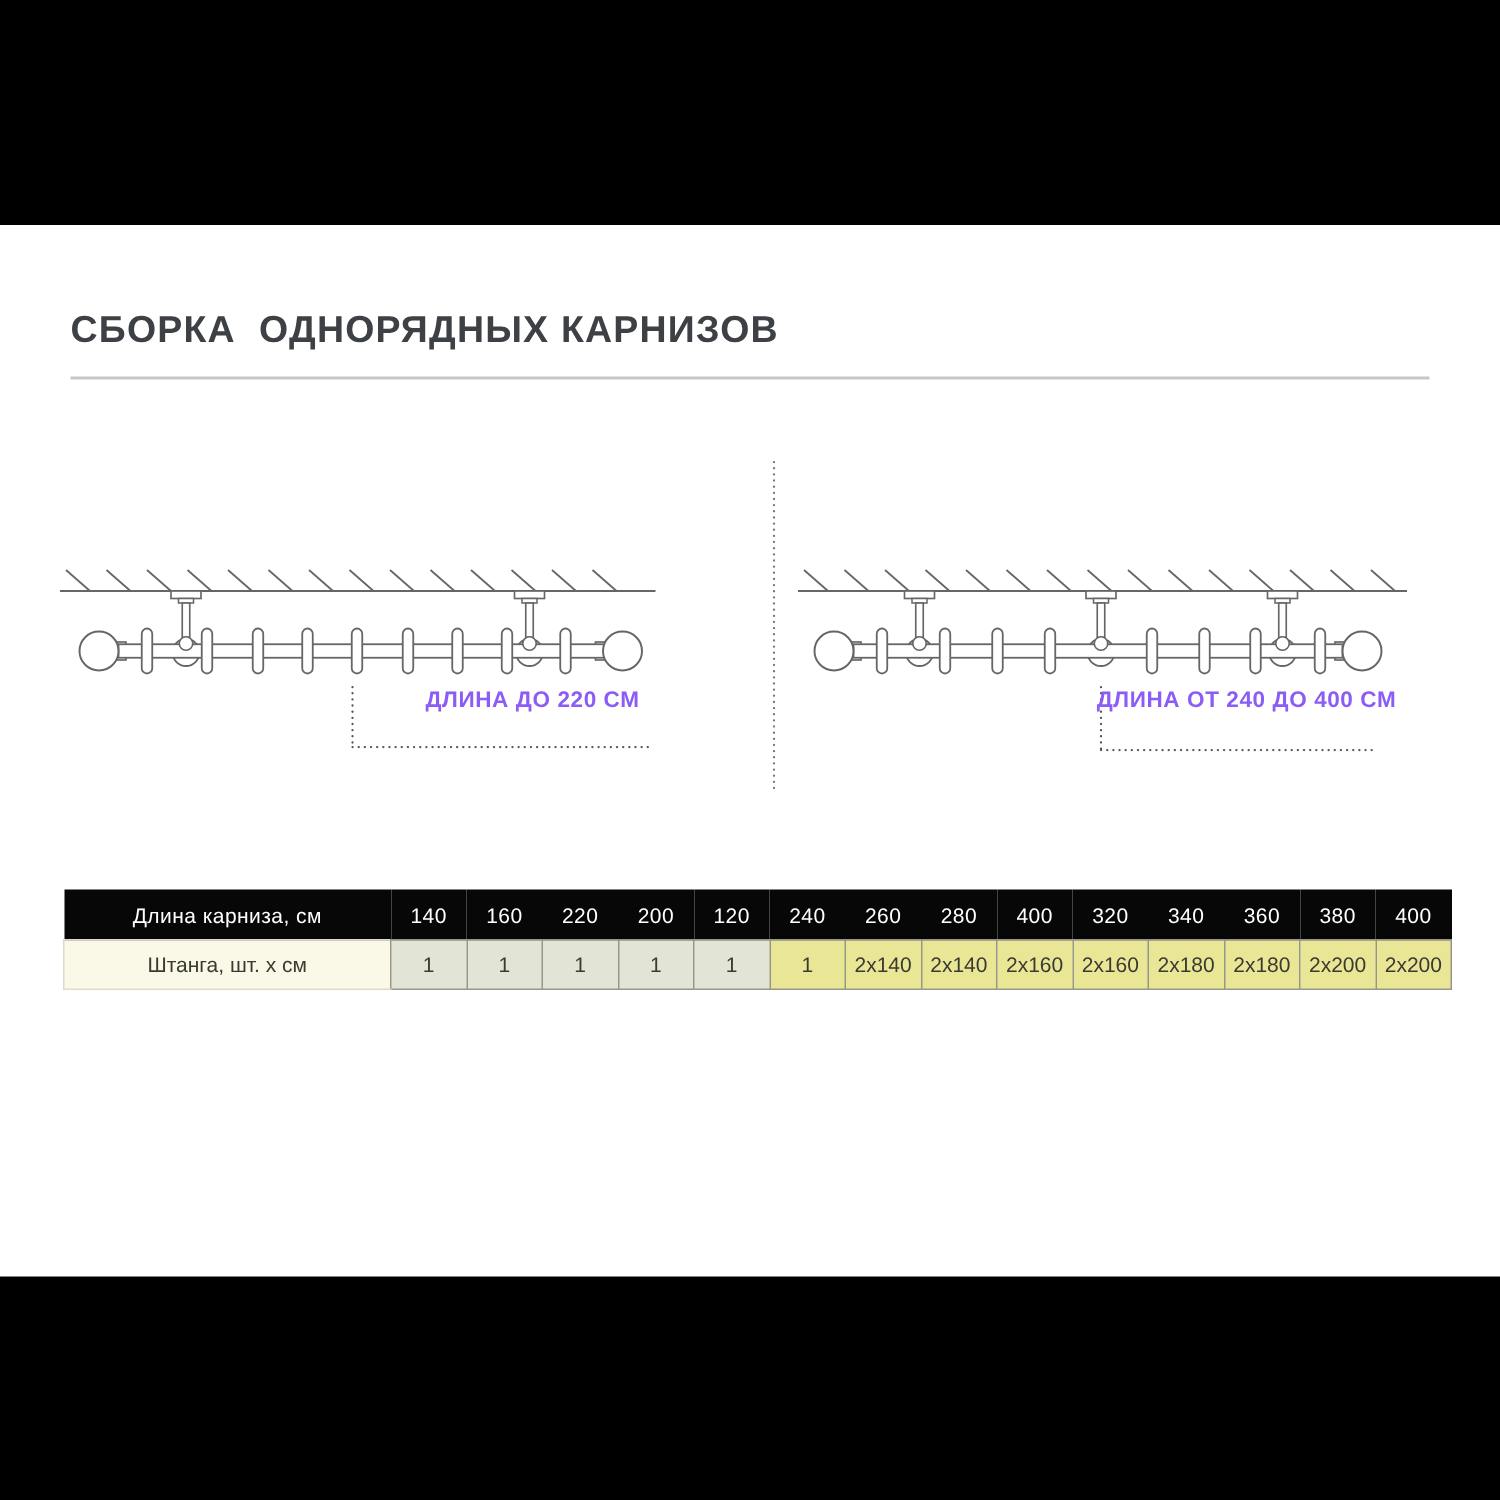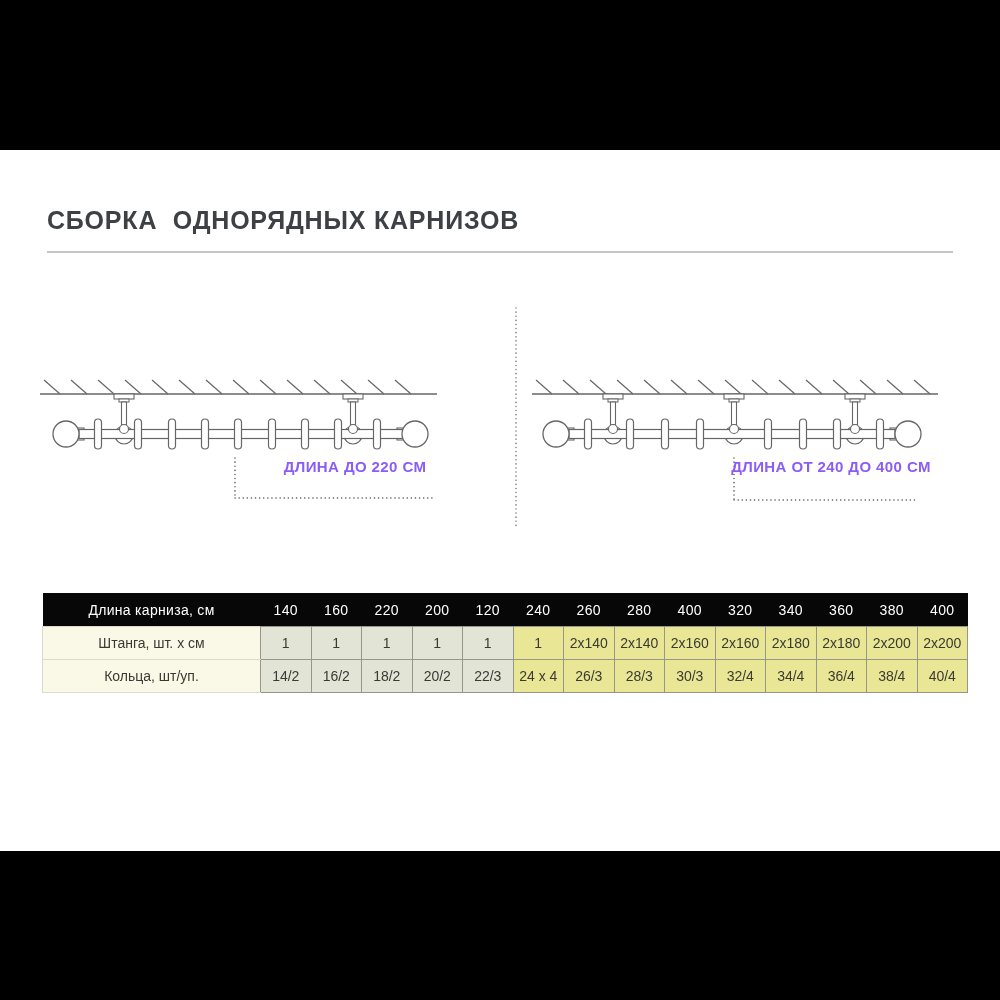--- a/index.html
+++ b/index.html
@@ -188,23 +188,6 @@
           <td class="yellow">2x200</td>
           <td class="yellow">2x200</td>
         </tr>
-        <tr>
-          <td class="rowlabel">Кольца, шт/уп.</td>
-          <td class="sage">14/2</td>
-          <td class="sage">16/2</td>
-          <td class="sage">18/2</td>
-          <td class="sage">20/2</td>
-          <td class="sage">22/3</td>
-          <td class="yellow">24 x 4</td>
-          <td class="yellow">26/3</td>
-          <td class="yellow">28/3</td>
-          <td class="yellow">30/3</td>
-          <td class="yellow">32/4</td>
-          <td class="yellow">34/4</td>
-          <td class="yellow">36/4</td>
-          <td class="yellow">38/4</td>
-          <td class="yellow">40/4</td>
-        </tr>
       </tbody>
     </table>
 

